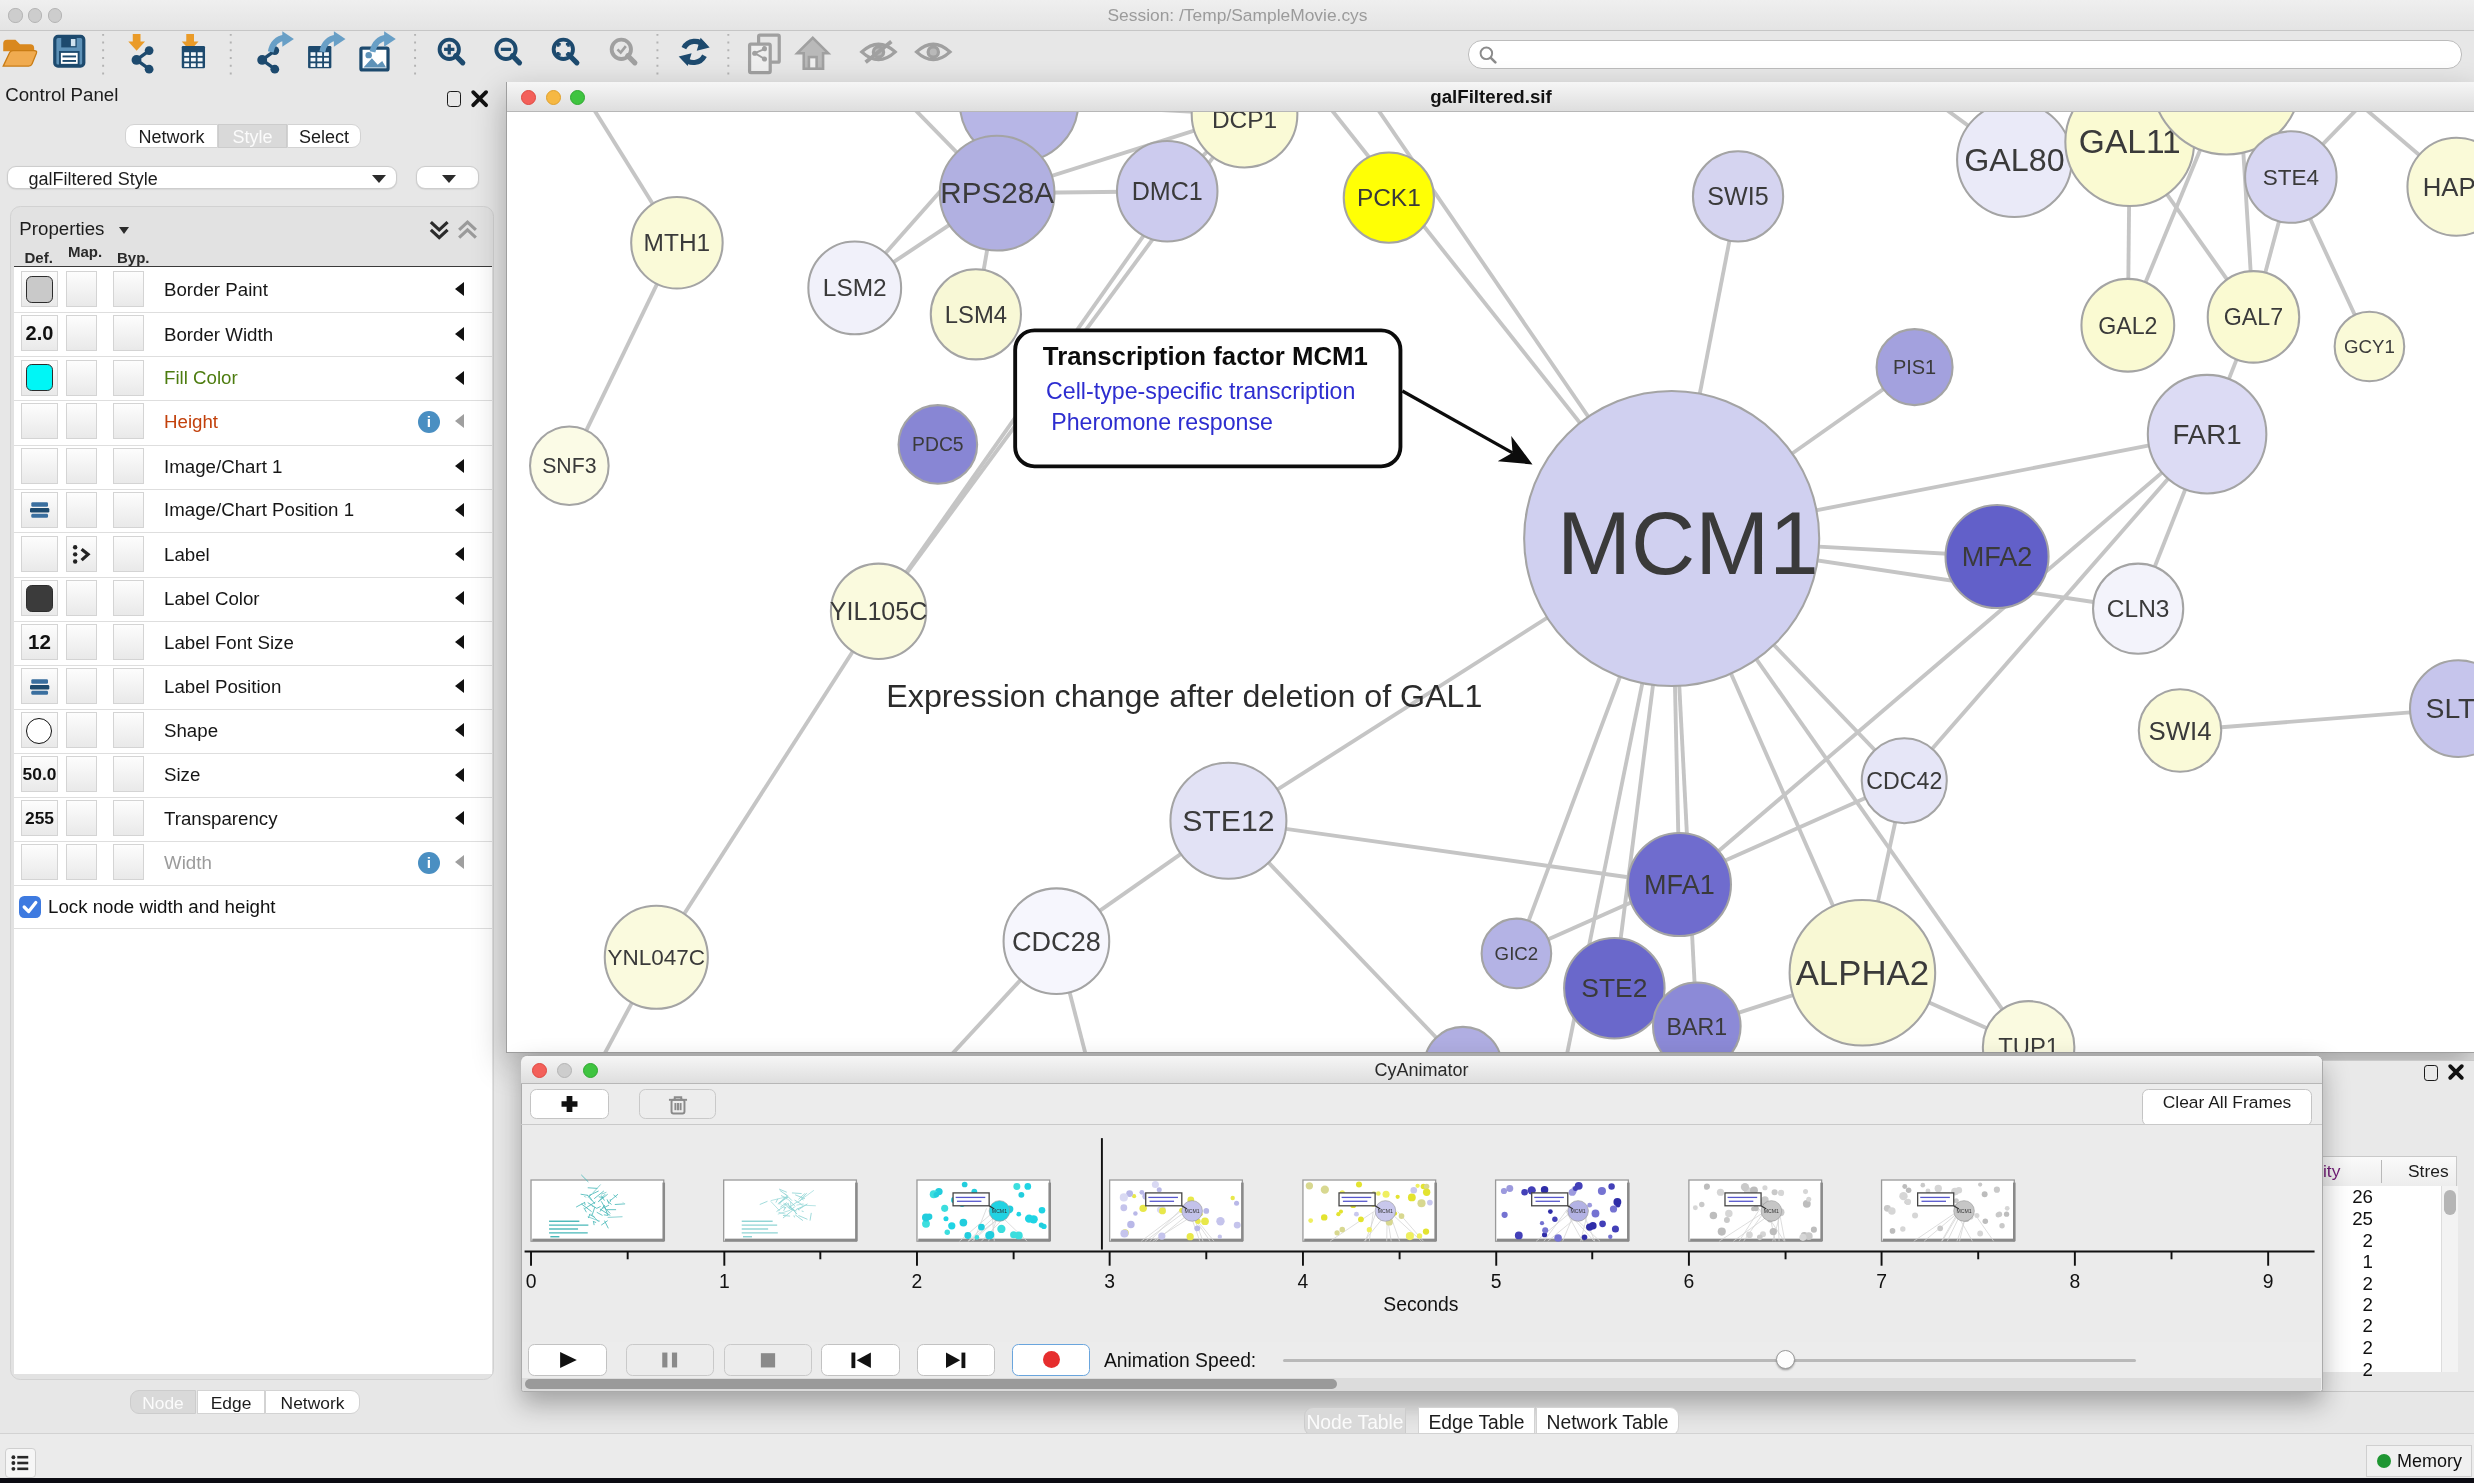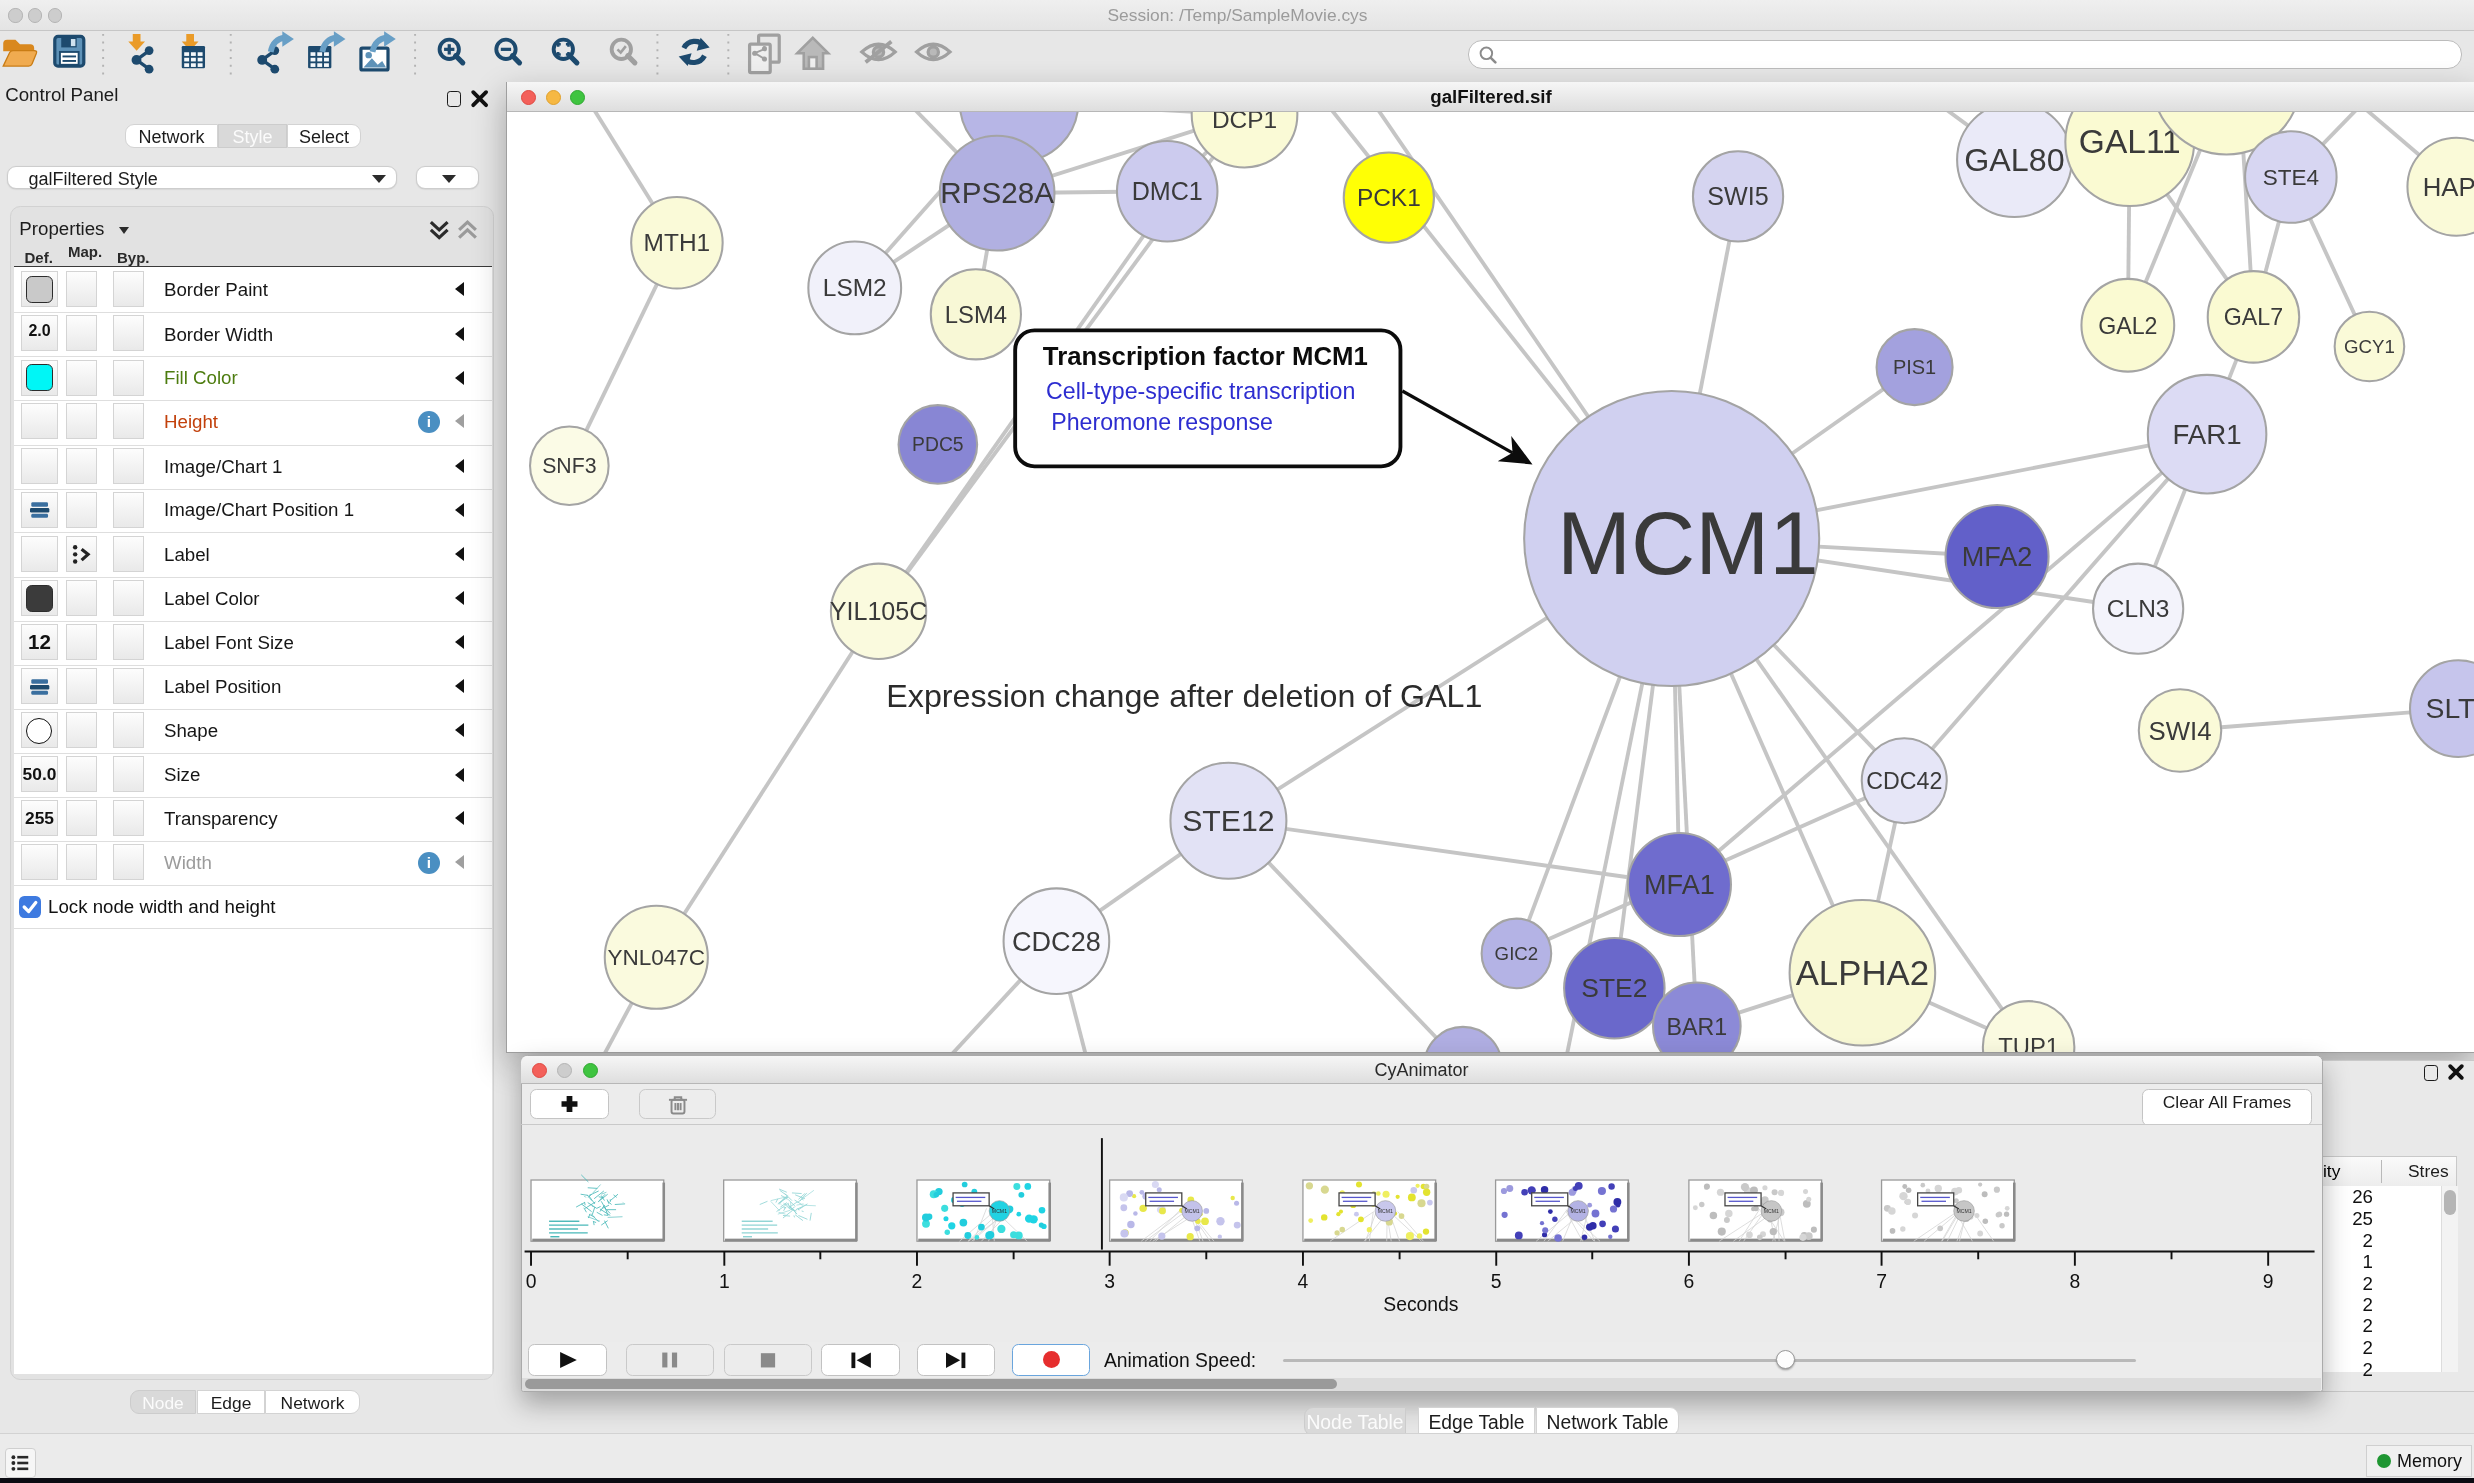--- a/index.html
+++ b/index.html
@@ -174,7 +174,7 @@
 <div class="abs" style="left:21px;top:315px;width:37px;height:36px;background:linear-gradient(#fdfdfd,#e9e9e9);border:0.6px solid #d4d4d4;box-sizing:border-box;"></div>
 <div class="abs" style="left:66px;top:315px;width:31px;height:36px;background:linear-gradient(#fdfdfd,#e9e9e9);border:0.6px solid #d4d4d4;box-sizing:border-box;"></div>
 <div class="abs" style="left:113px;top:315px;width:31px;height:36px;background:linear-gradient(#fdfdfd,#e9e9e9);border:0.6px solid #d4d4d4;box-sizing:border-box;"></div>
-<div class="abs" style="left:21px;top:322px;width:37px;text-align:center;font-size:16px;font-weight:bold;color:#111;">2.0</div>
+<div class="abs" style="left:21px;top:322px;width:37px;text-align:center;font-size:20px;font-weight:bold;color:#111;">2.0</div>
 <div class="abs" style="left:164px;top:324px;font-size:18.7px;color:#161616;">Border Width</div>
 <div class="abs" style="left:455px;top:327px;width:0;height:0;border-top:7.7px solid transparent;border-bottom:7.7px solid transparent;border-right:9.7px solid #111;"></div>
 <div class="abs" style="left:13.5px;top:400px;width:478px;height:0.6px;background:#dedede;"></div>

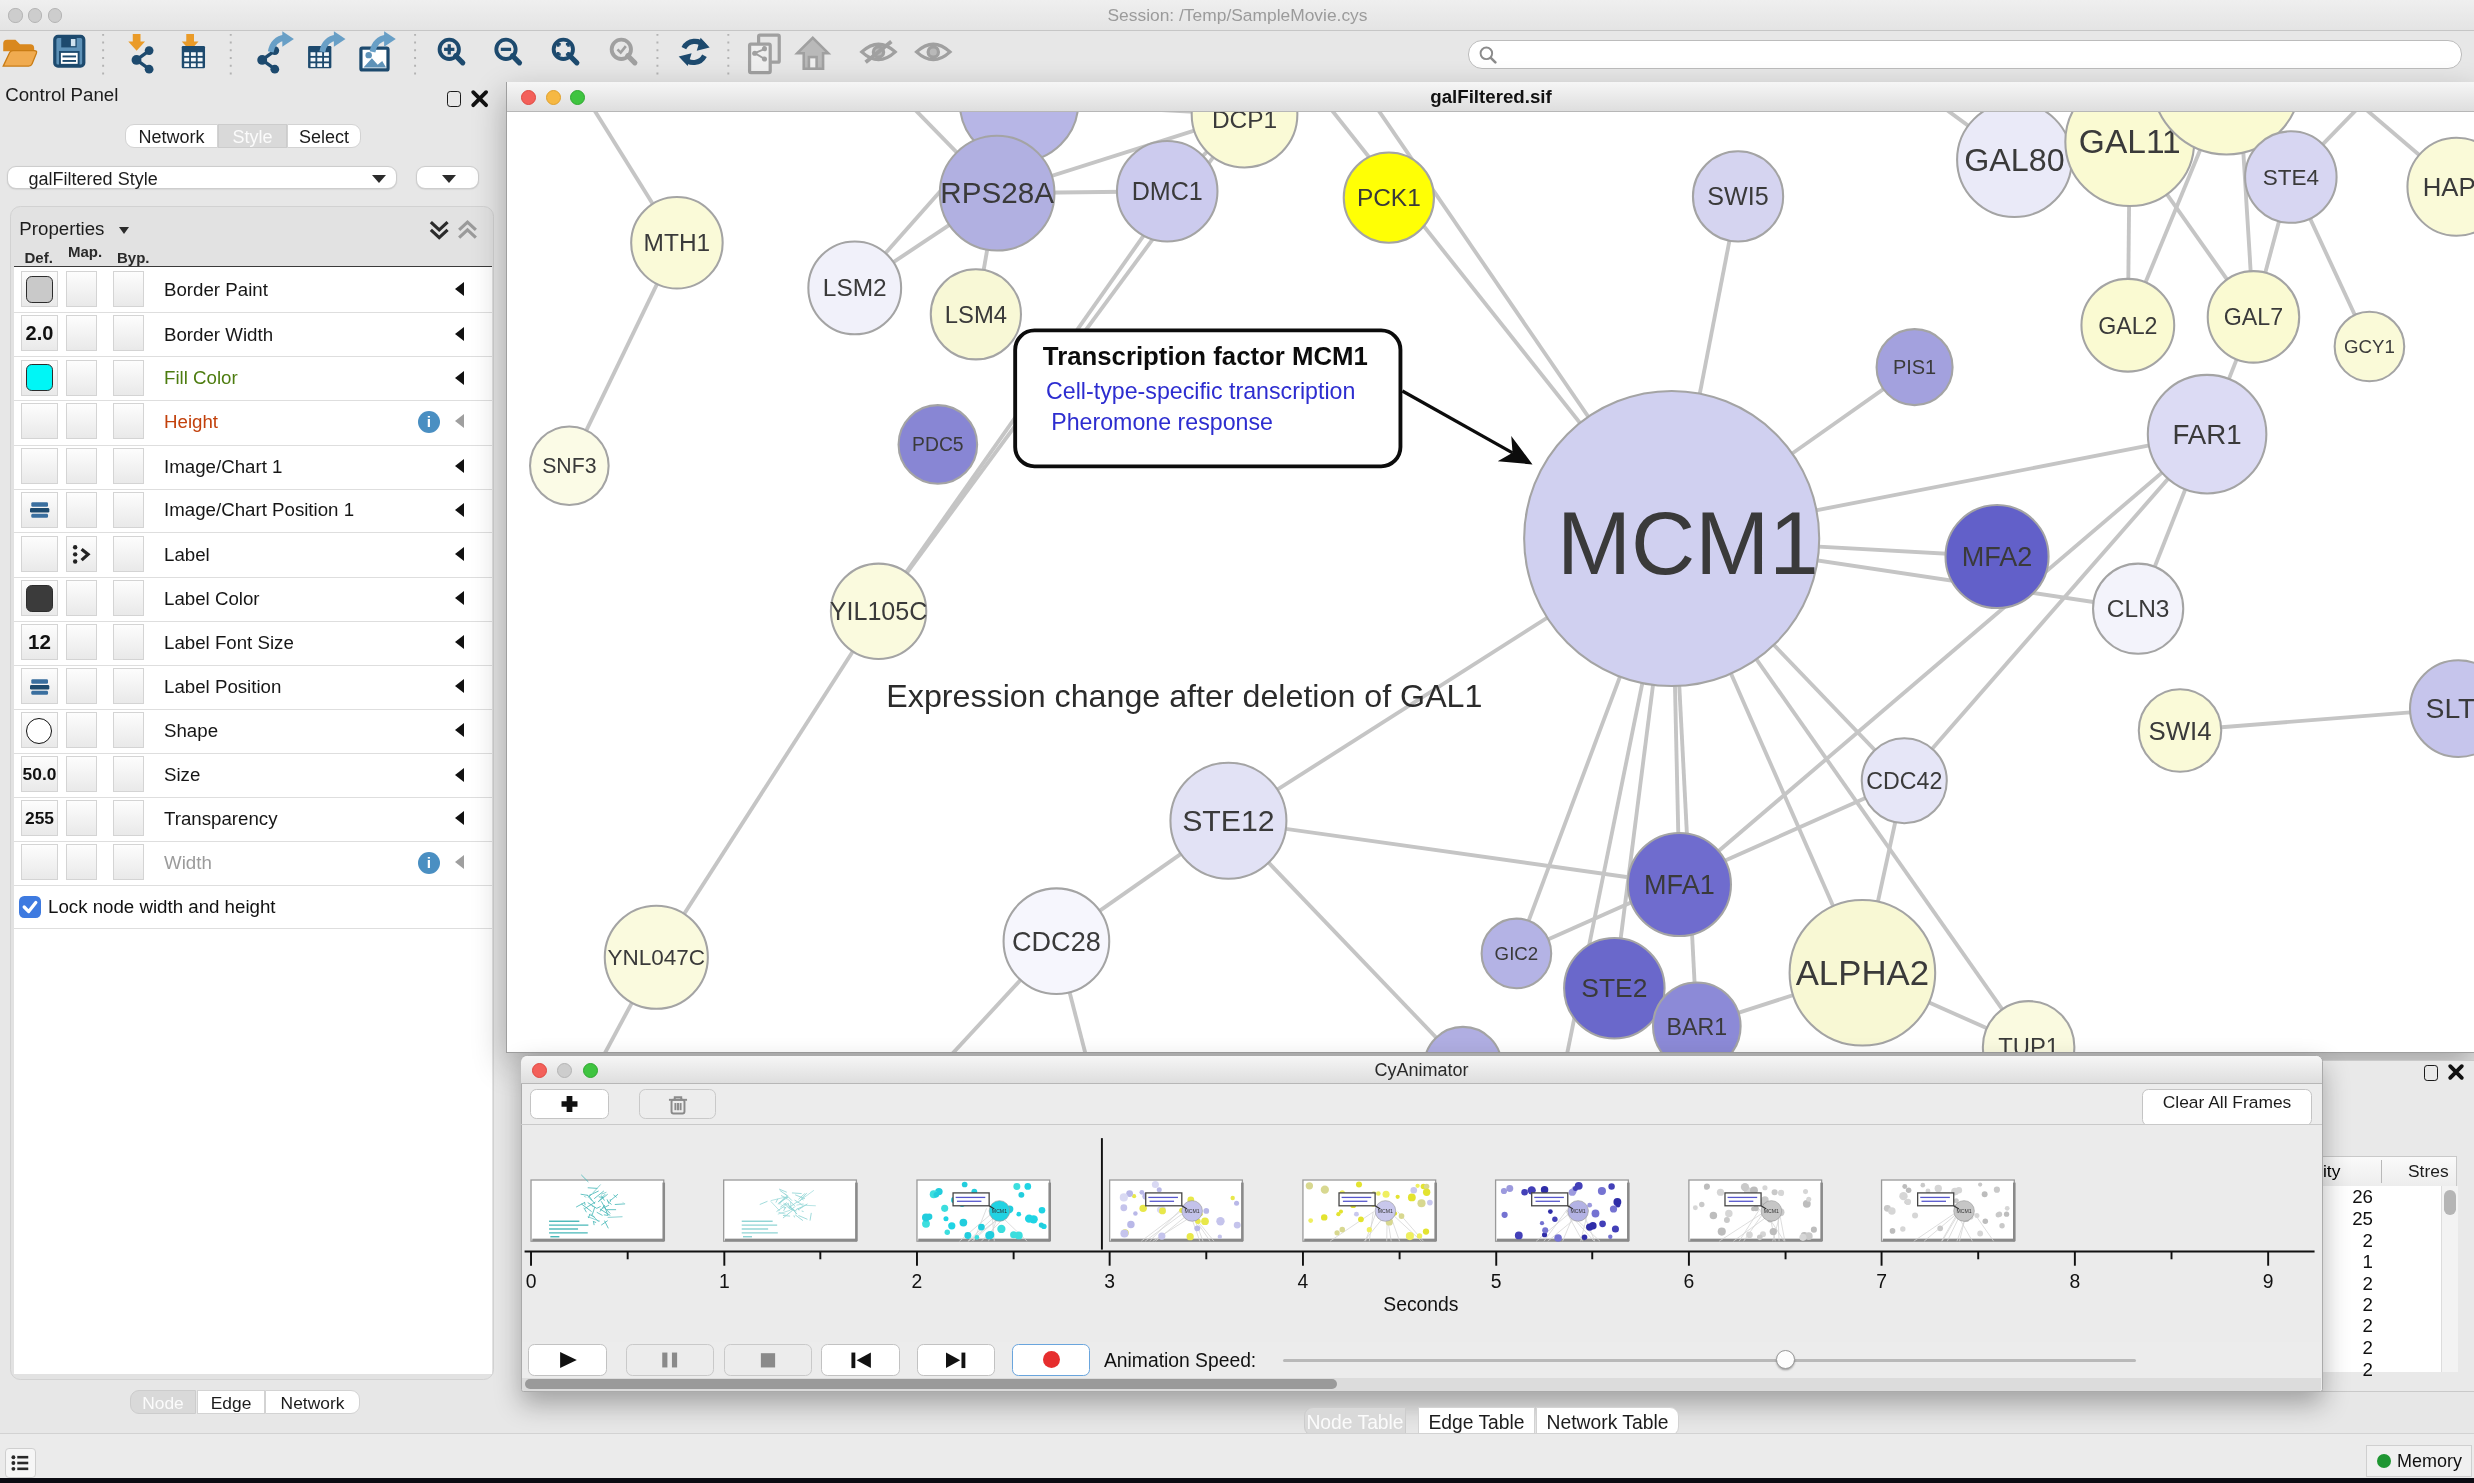--- a/index.html
+++ b/index.html
@@ -431,7 +431,7 @@
     <path d="M5 5 L23 23 M23 5 L5 23" stroke="#111" stroke-width="6" stroke-linecap="round"></path>
   </svg>
 <div class="abs" style="left:2320px;top:1156px;width:137px;height:31px;background:linear-gradient(#fafafa,#ededed);border:0.6px solid #c9c9c9;box-sizing:border-box;"></div>
-<div class="abs" style="left:2323px;top:1161px;font-size:17.4px;color:#000000;">ity</div>
+<div class="abs" style="left:2323px;top:1161px;font-size:17.4px;color:#701a75;">ity</div>
 <div class="abs" style="left:2408px;top:1161px;font-size:17.4px;color:#1c1c1c;">Stres</div>
 <div class="abs" style="left:2381px;top:1160px;width:0.6px;height:23px;background:#b9b9b9;"></div>
 <div class="abs" style="left:2320px;top:1186px;width:121px;height:186px;background:#fff;"></div>

